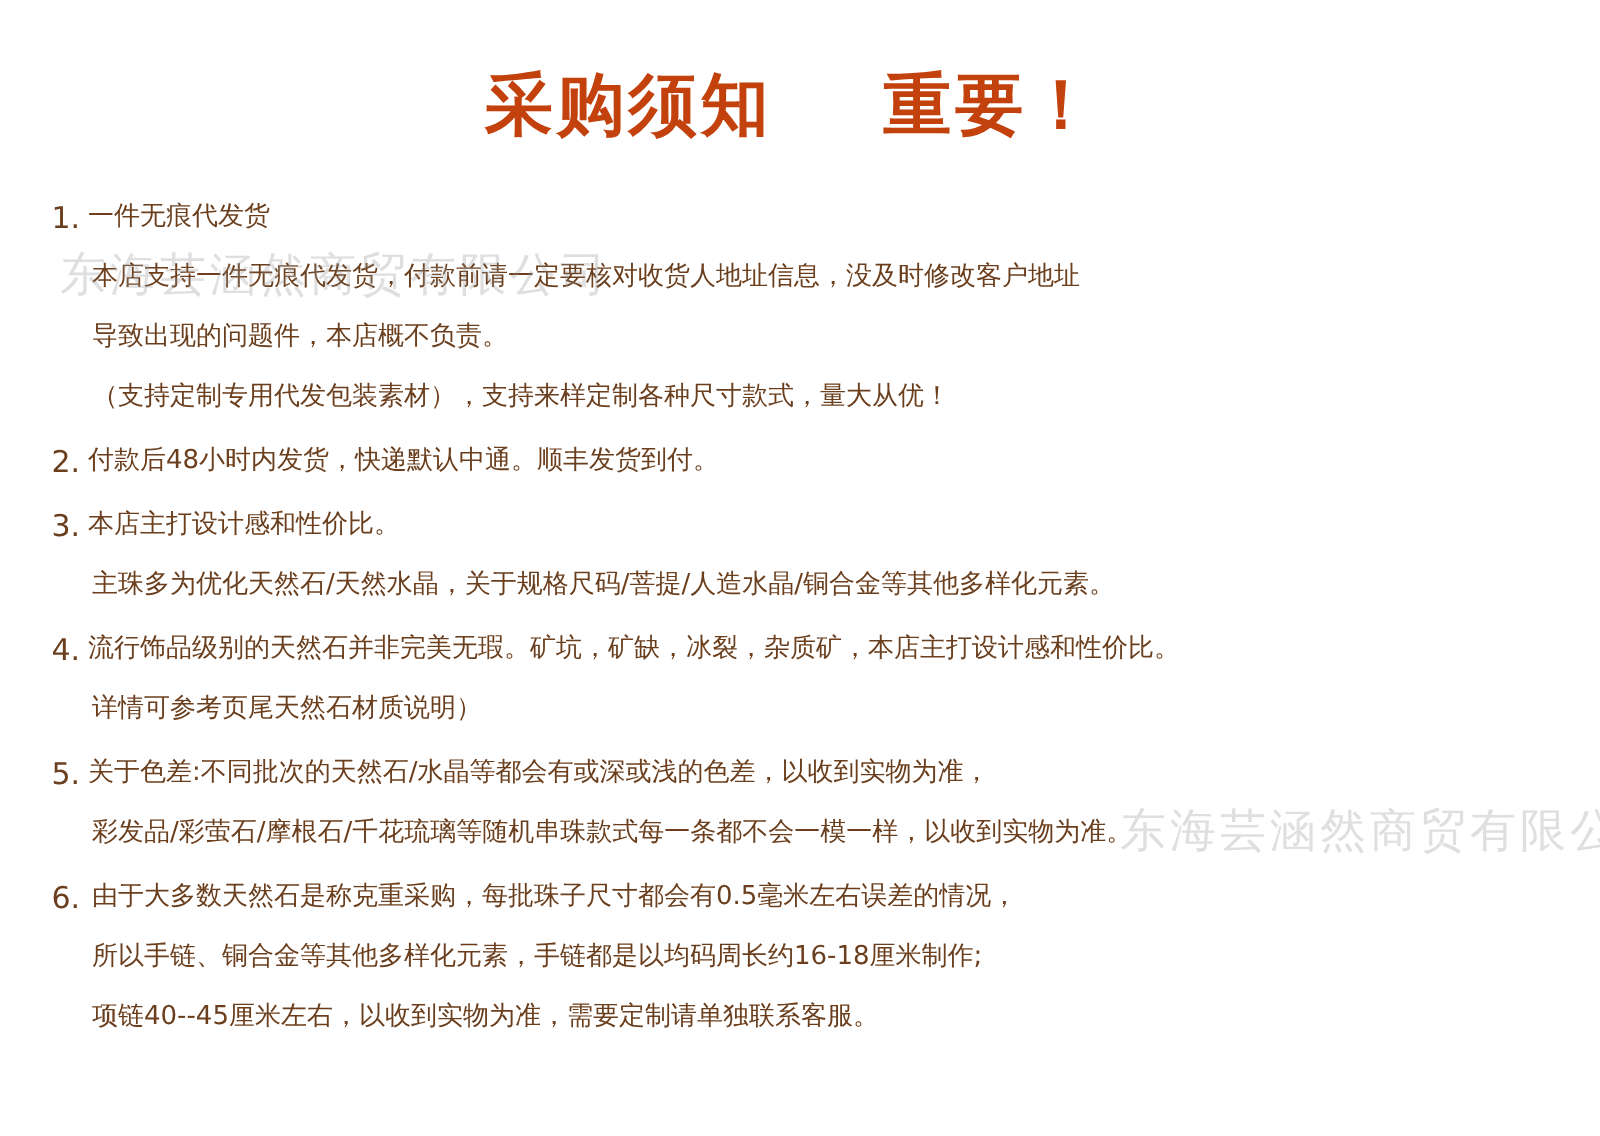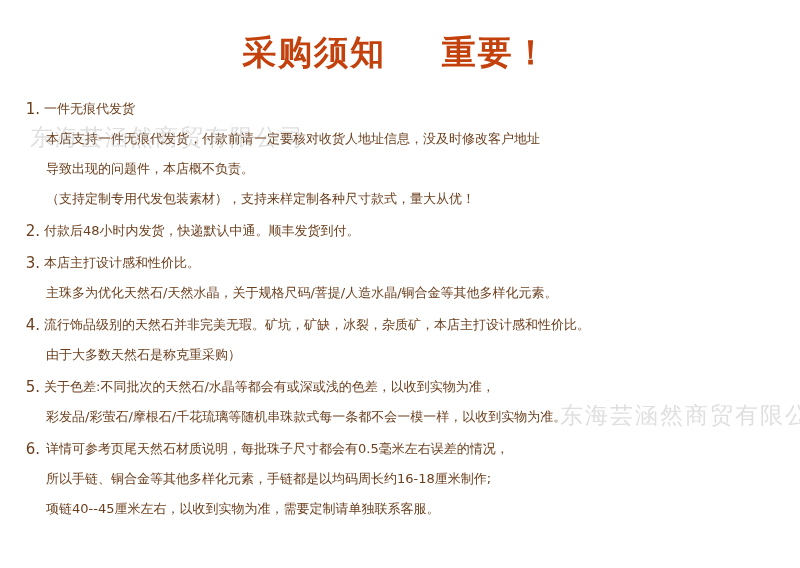--- a/index.html
+++ b/index.html
@@ -118,7 +118,7 @@
     <div class="item-num">4.</div>
     <div class="item-body">
       <div class="line head">流行饰品级别的天然石并非完美无瑕。矿坑，矿缺，冰裂，杂质矿，本店主打设计感和性价比。</div>
-      <div class="line indent">由于大多数天然石是称克重采购）</div>
+      <div class="line indent">详情可参考页尾天然石材质说明）</div>
     </div>
   </div>
 

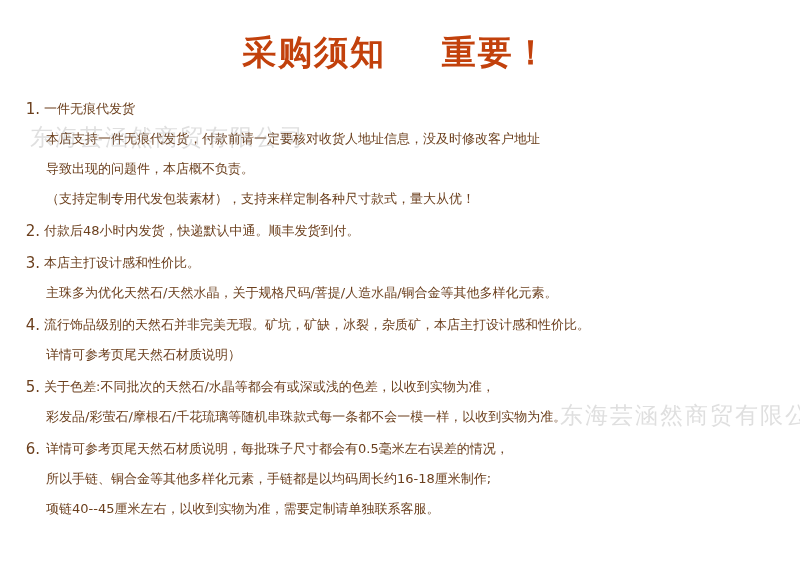--- a/index.html
+++ b/index.html
@@ -133,7 +133,7 @@
   <div class="item">
     <div class="item-num">6.</div>
     <div class="item-body">
-      <div class="line indent">详情可参考页尾天然石材质说明，每批珠子尺寸都会有0.5毫米左右误差的情况，</div>
+      <div class="line indent">由于大多数天然石是称克重采购，每批珠子尺寸都会有0.5毫米左右误差的情况，</div>
       <div class="line indent">所以手链、铜合金等其他多样化元素，手链都是以均码周长约16-18厘米制作;</div>
       <div class="line indent">项链40--45厘米左右，以收到实物为准，需要定制请单独联系客服。</div>
     </div>

